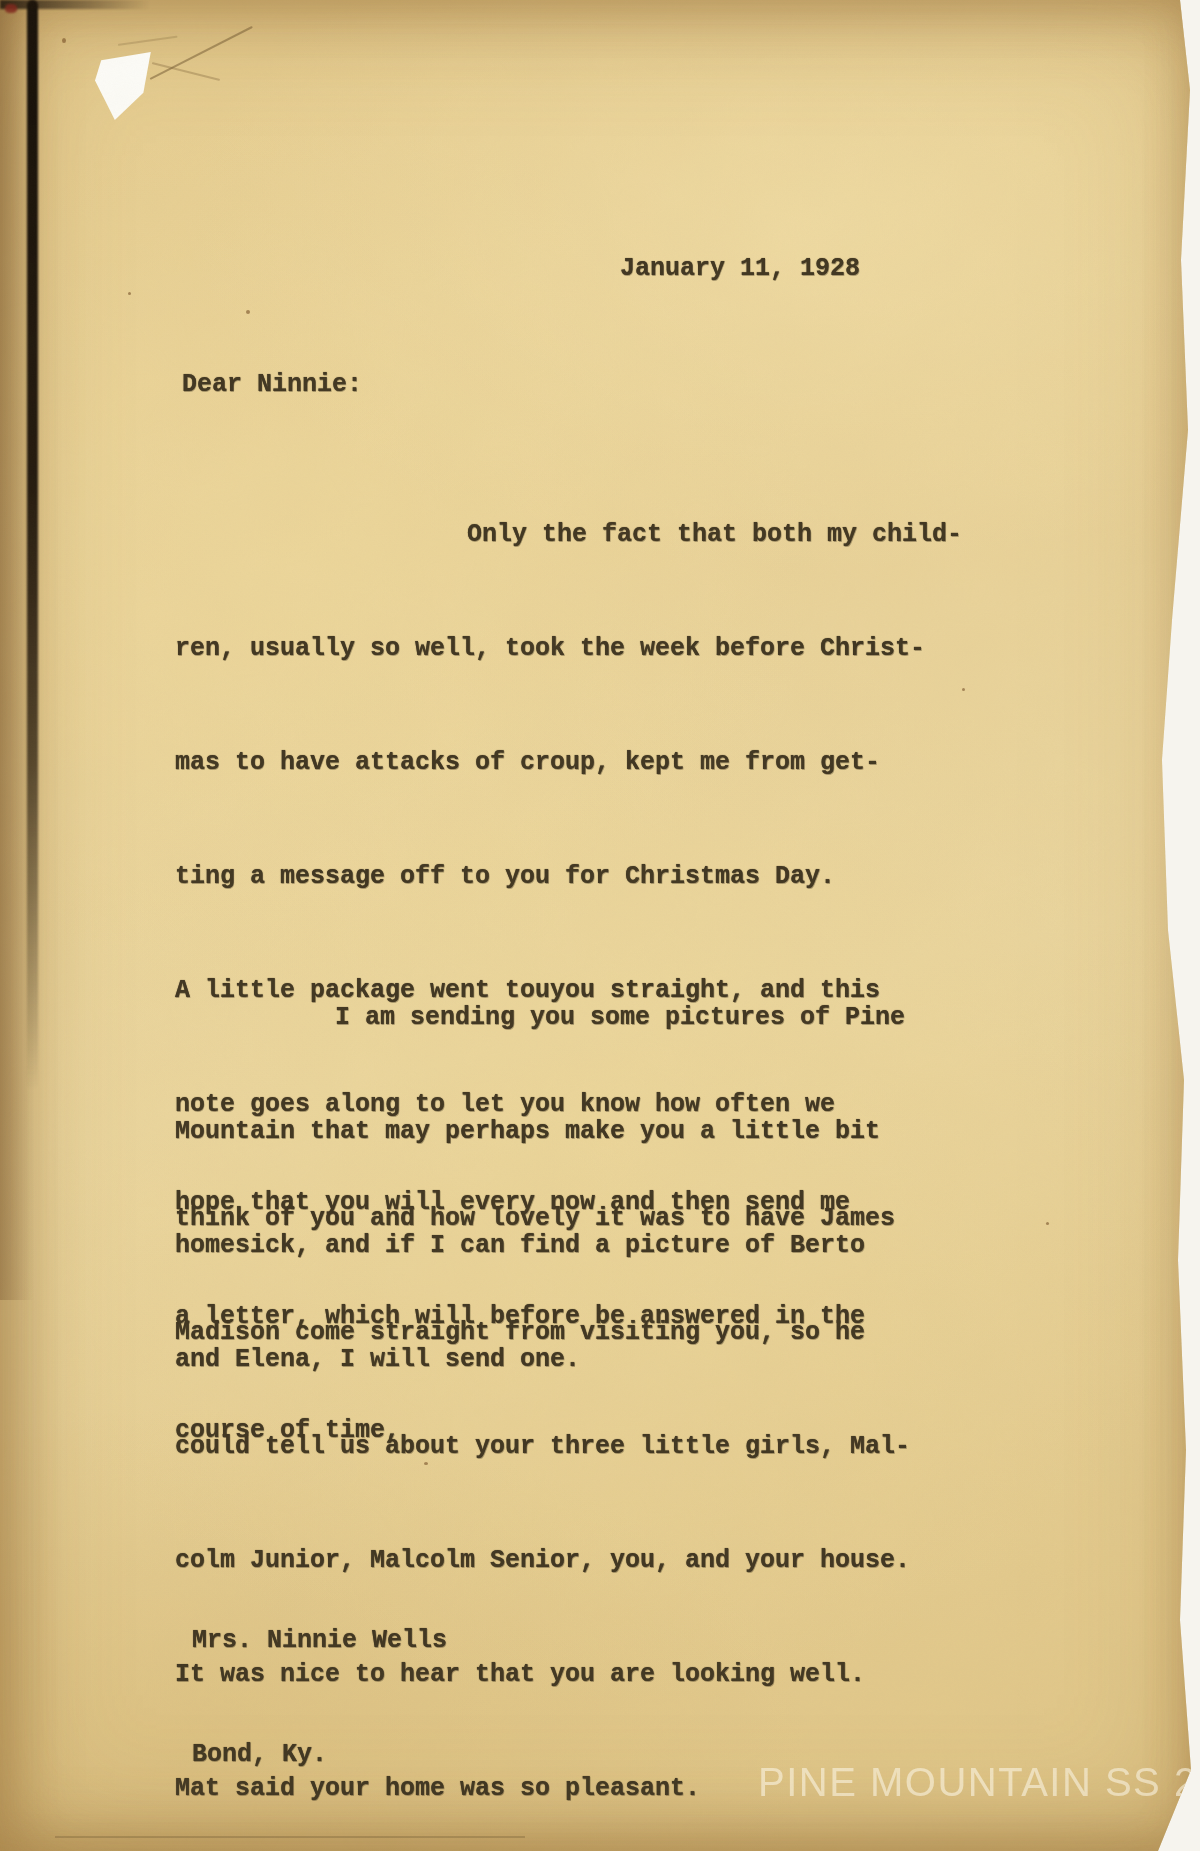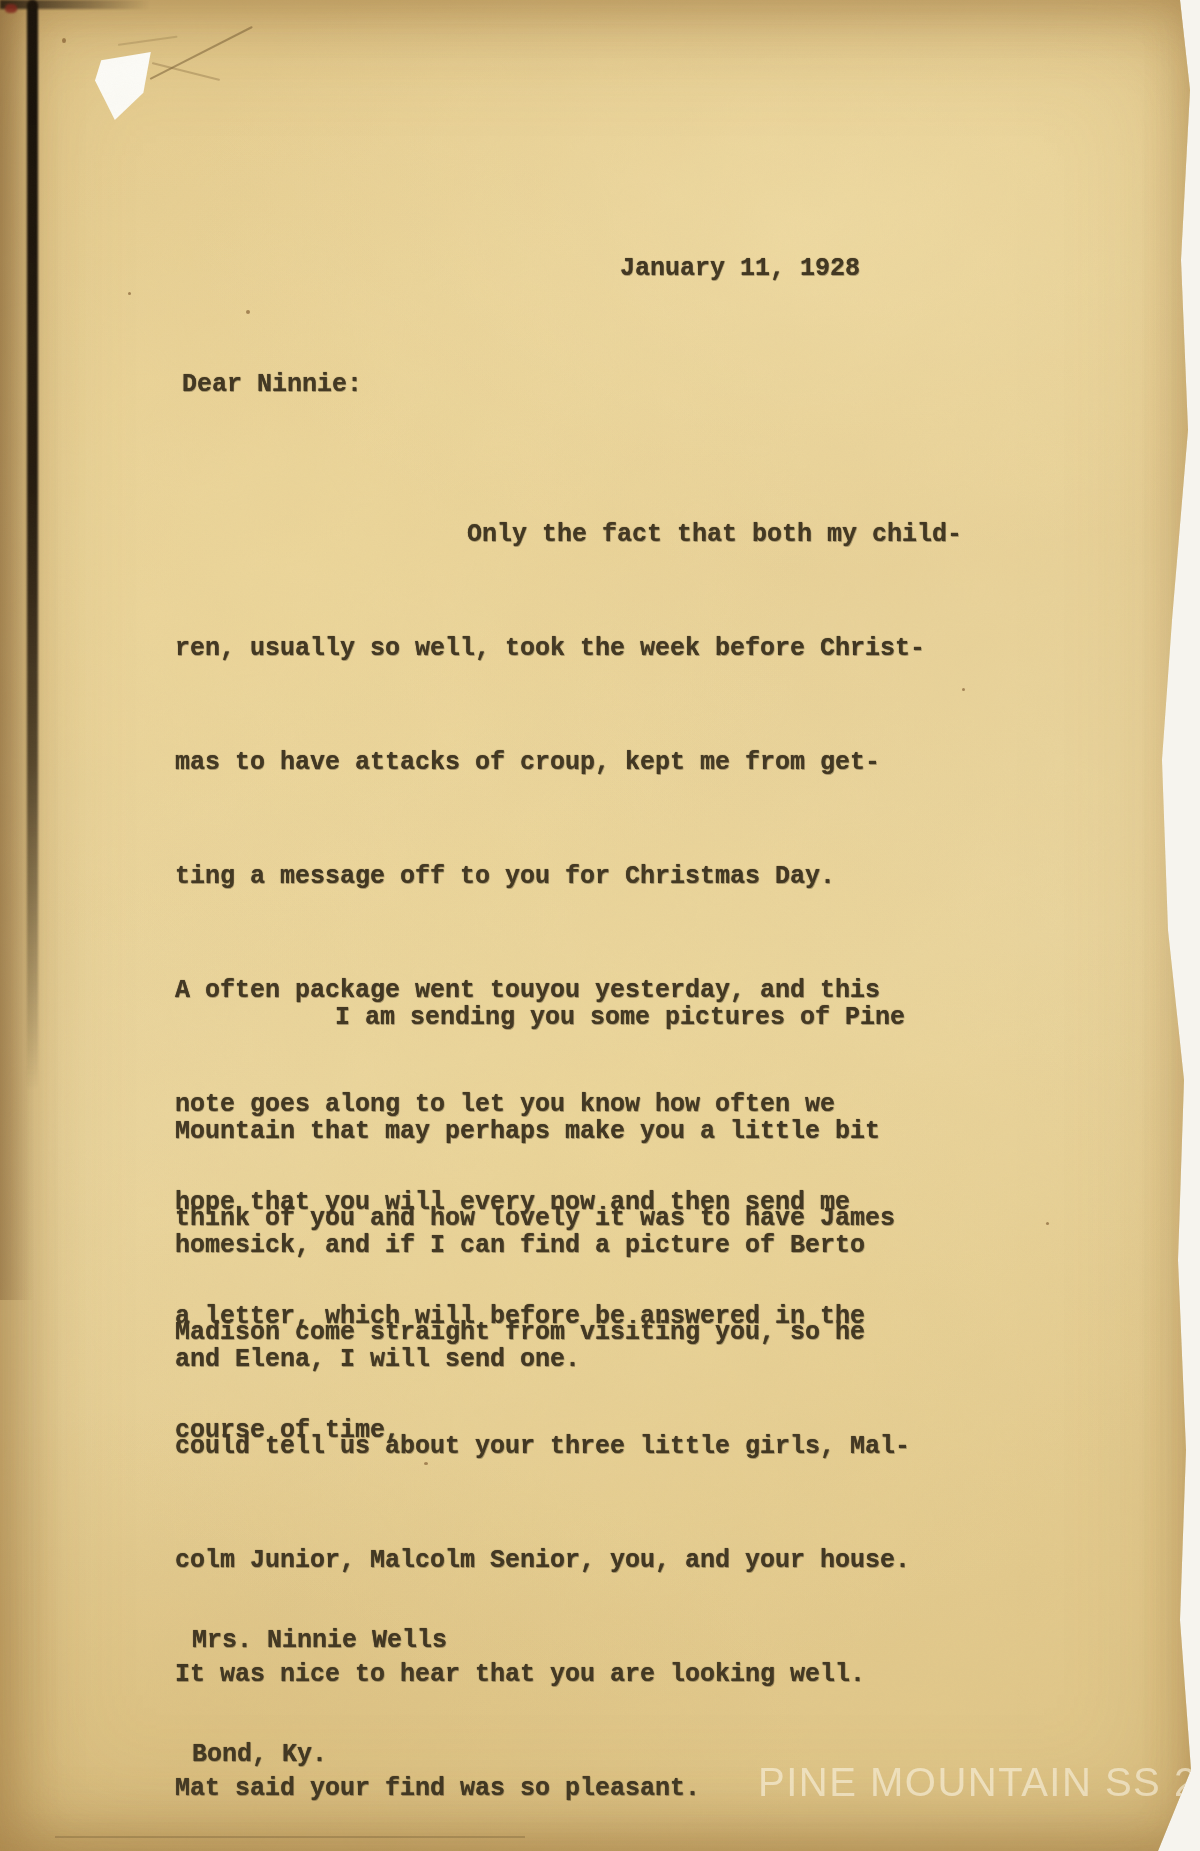--- a/index.html
+++ b/index.html
@@ -74,7 +74,7 @@
     <div>ren, usually so well, took the week before Christ-</div>
     <div>mas to have attacks of croup, kept me from get-</div>
     <div>ting a message off to you for Christmas Day.</div>
-    <div>A often package went touyou yesterday, and this</div>
+    <div>A little package went touyou straight, and this</div>
     <div>note goes along to let you know how often we</div>
     <div>think of you and how lovely it was to have James</div>
     <div>Madison come straight from visiting you, so he</div>

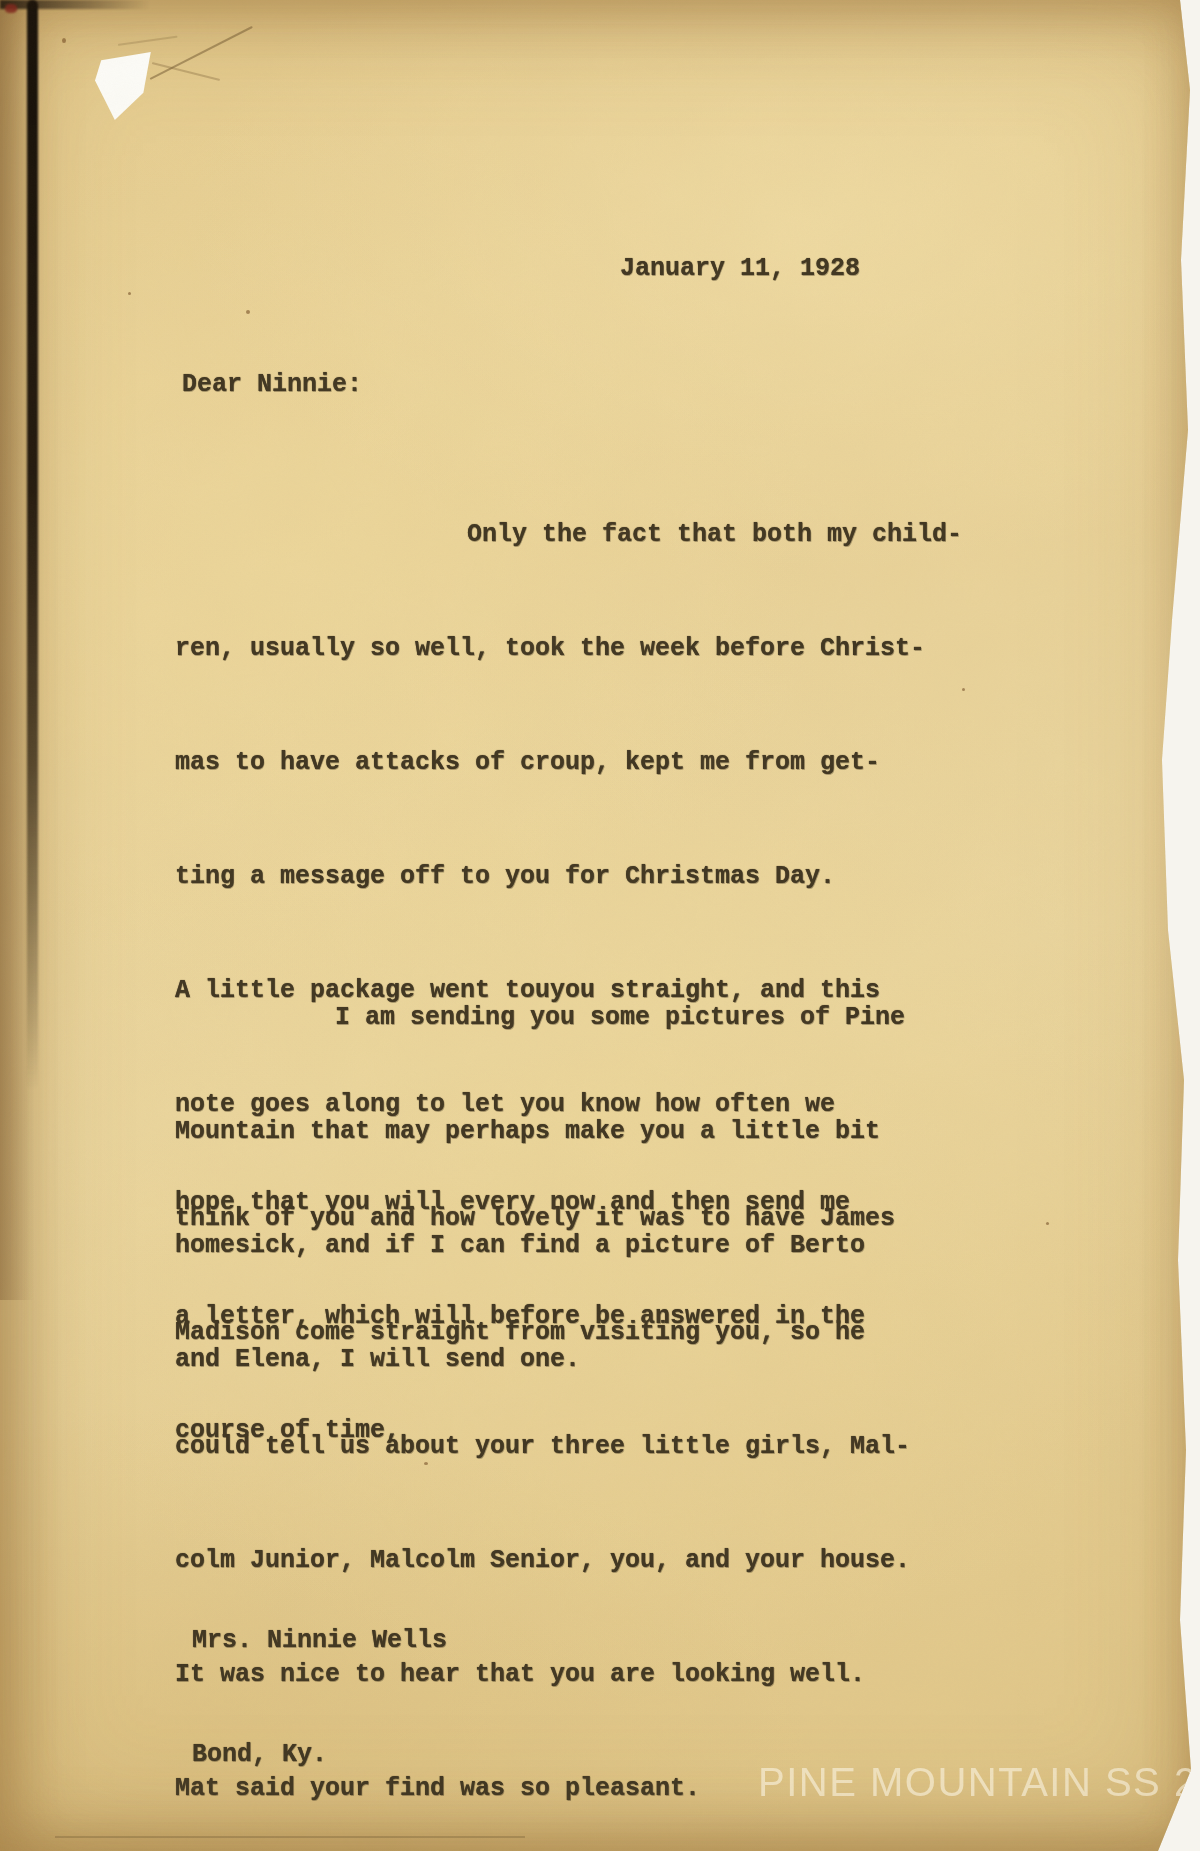--- a/index.html
+++ b/index.html
@@ -81,7 +81,7 @@
     <div>could tell us about your three little girls, Mal-</div>
     <div>colm Junior, Malcolm Senior, you, and your house.</div>
     <div>It was nice to hear that you are looking well.</div>
-    <div>Mat said your find was so pleasant.</div>
+    <div>Mat said your home was so pleasant.</div>
   </div>
 
   <div class="type" style="left:175px;top:923px;">

